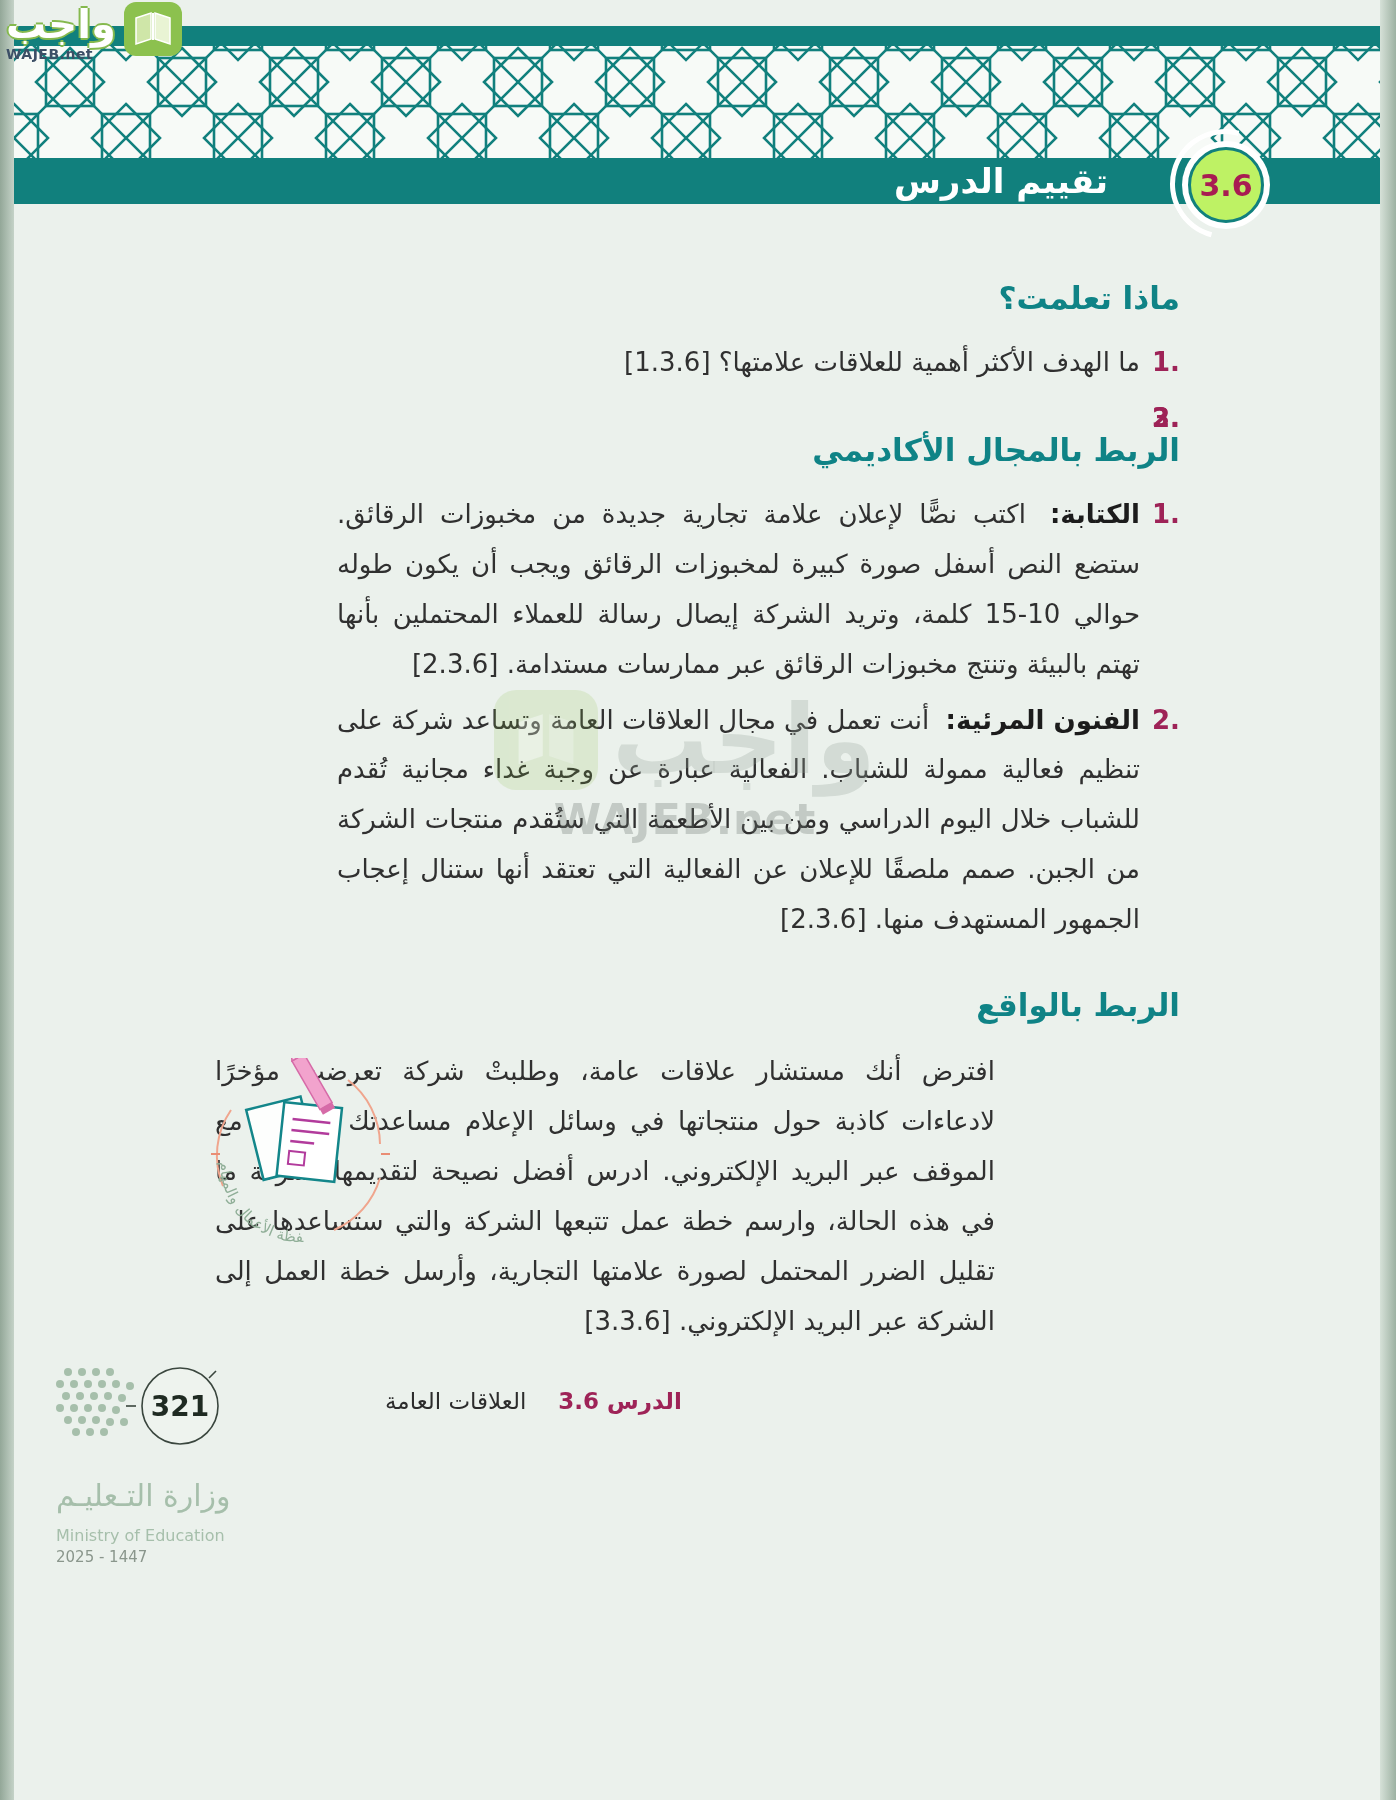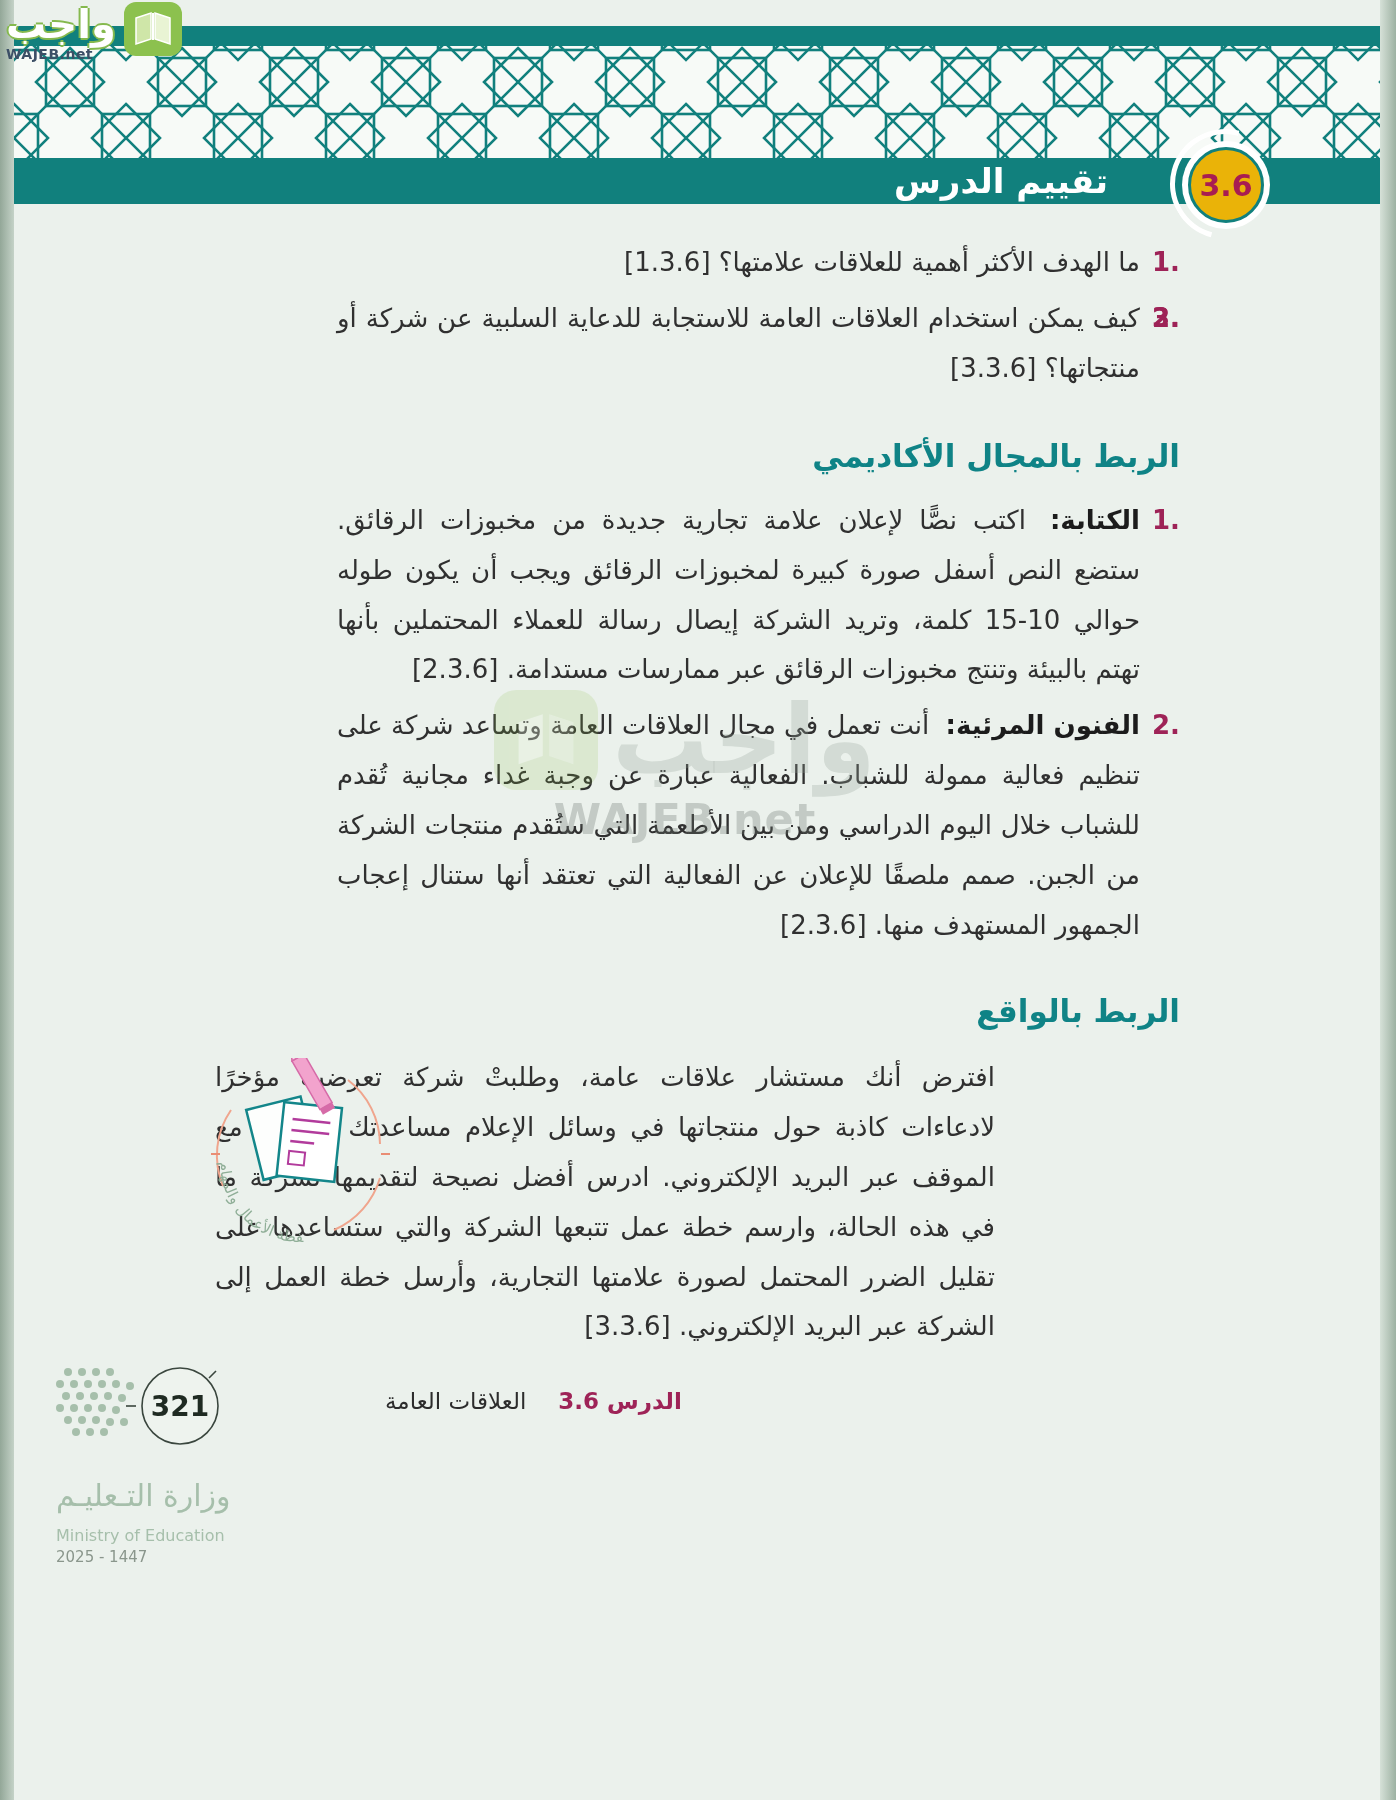--- a/index.html
+++ b/index.html
@@ -23,7 +23,7 @@
   .lesson-title{position:absolute;right:272px;top:50%;transform:translateY(-50%);
     color:#ffffff;font-size:34px;font-weight:bold;white-space:nowrap;}
   .lesson-circle{position:absolute;right:116px;top:-11px;width:70px;height:70px;
-    background:#eab308;border:3px solid #11807d;box-shadow:0 0 0 6px #ffffff;border-radius:50%;
+    background:#bef264;border:3px solid #11807d;box-shadow:0 0 0 6px #ffffff;border-radius:50%;
     display:flex;align-items:center;justify-content:center;
     color:#a81c52;font-size:30px;font-weight:bold;z-index:3;}
   .lesson-circle::before{content:"";position:absolute;width:100px;height:100px;left:-21px;top:-21px;

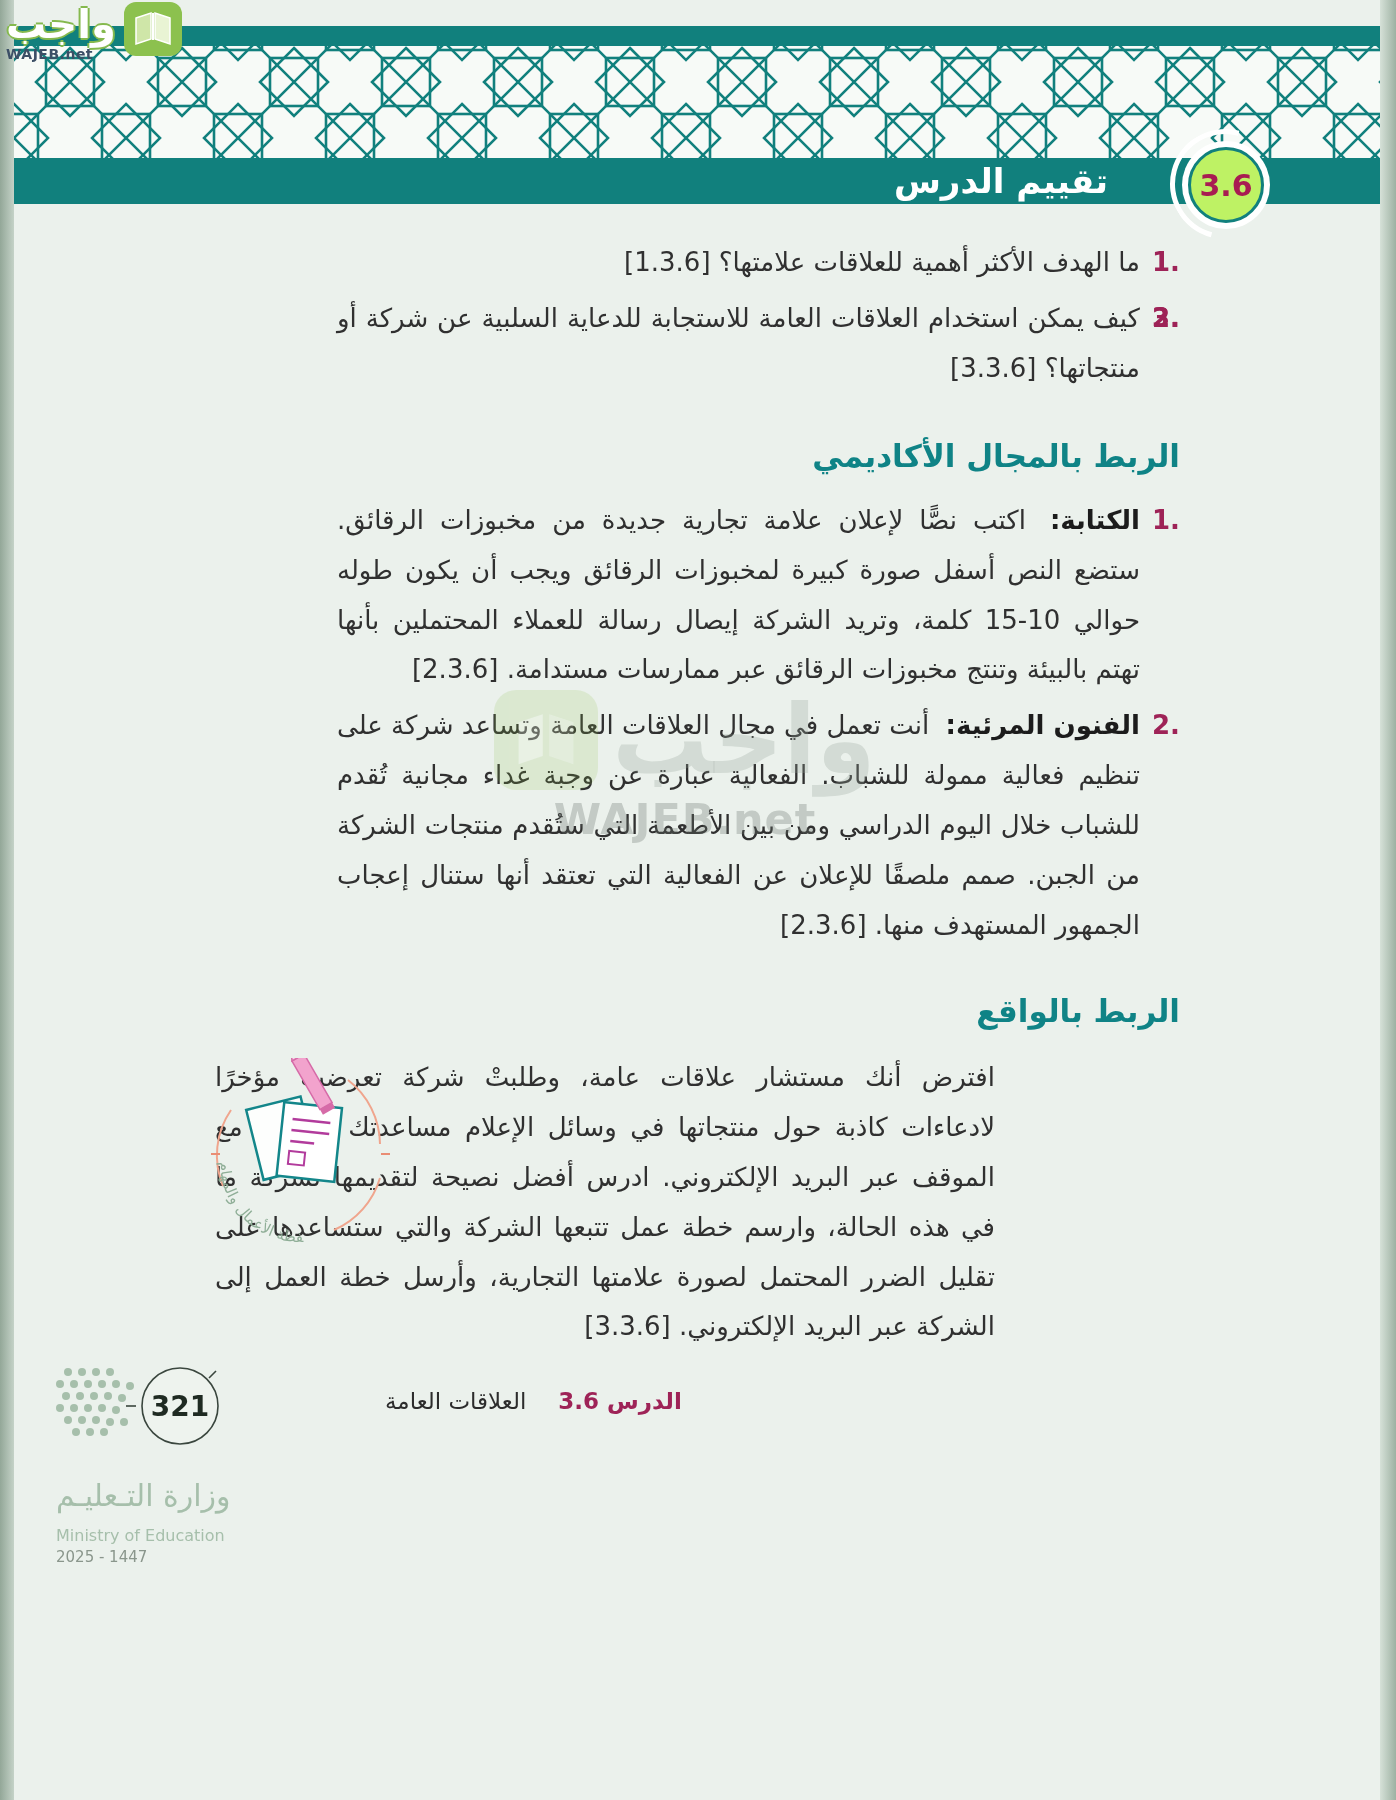--- a/index.html
+++ b/index.html
@@ -126,6 +126,7 @@
 
   <div class="content">
 
+    <h2 class="section-heading h-what">ماذا تعلمت؟</h2>
     <ol class="qa-list">
       <li>
         <span class="num">1.</span>

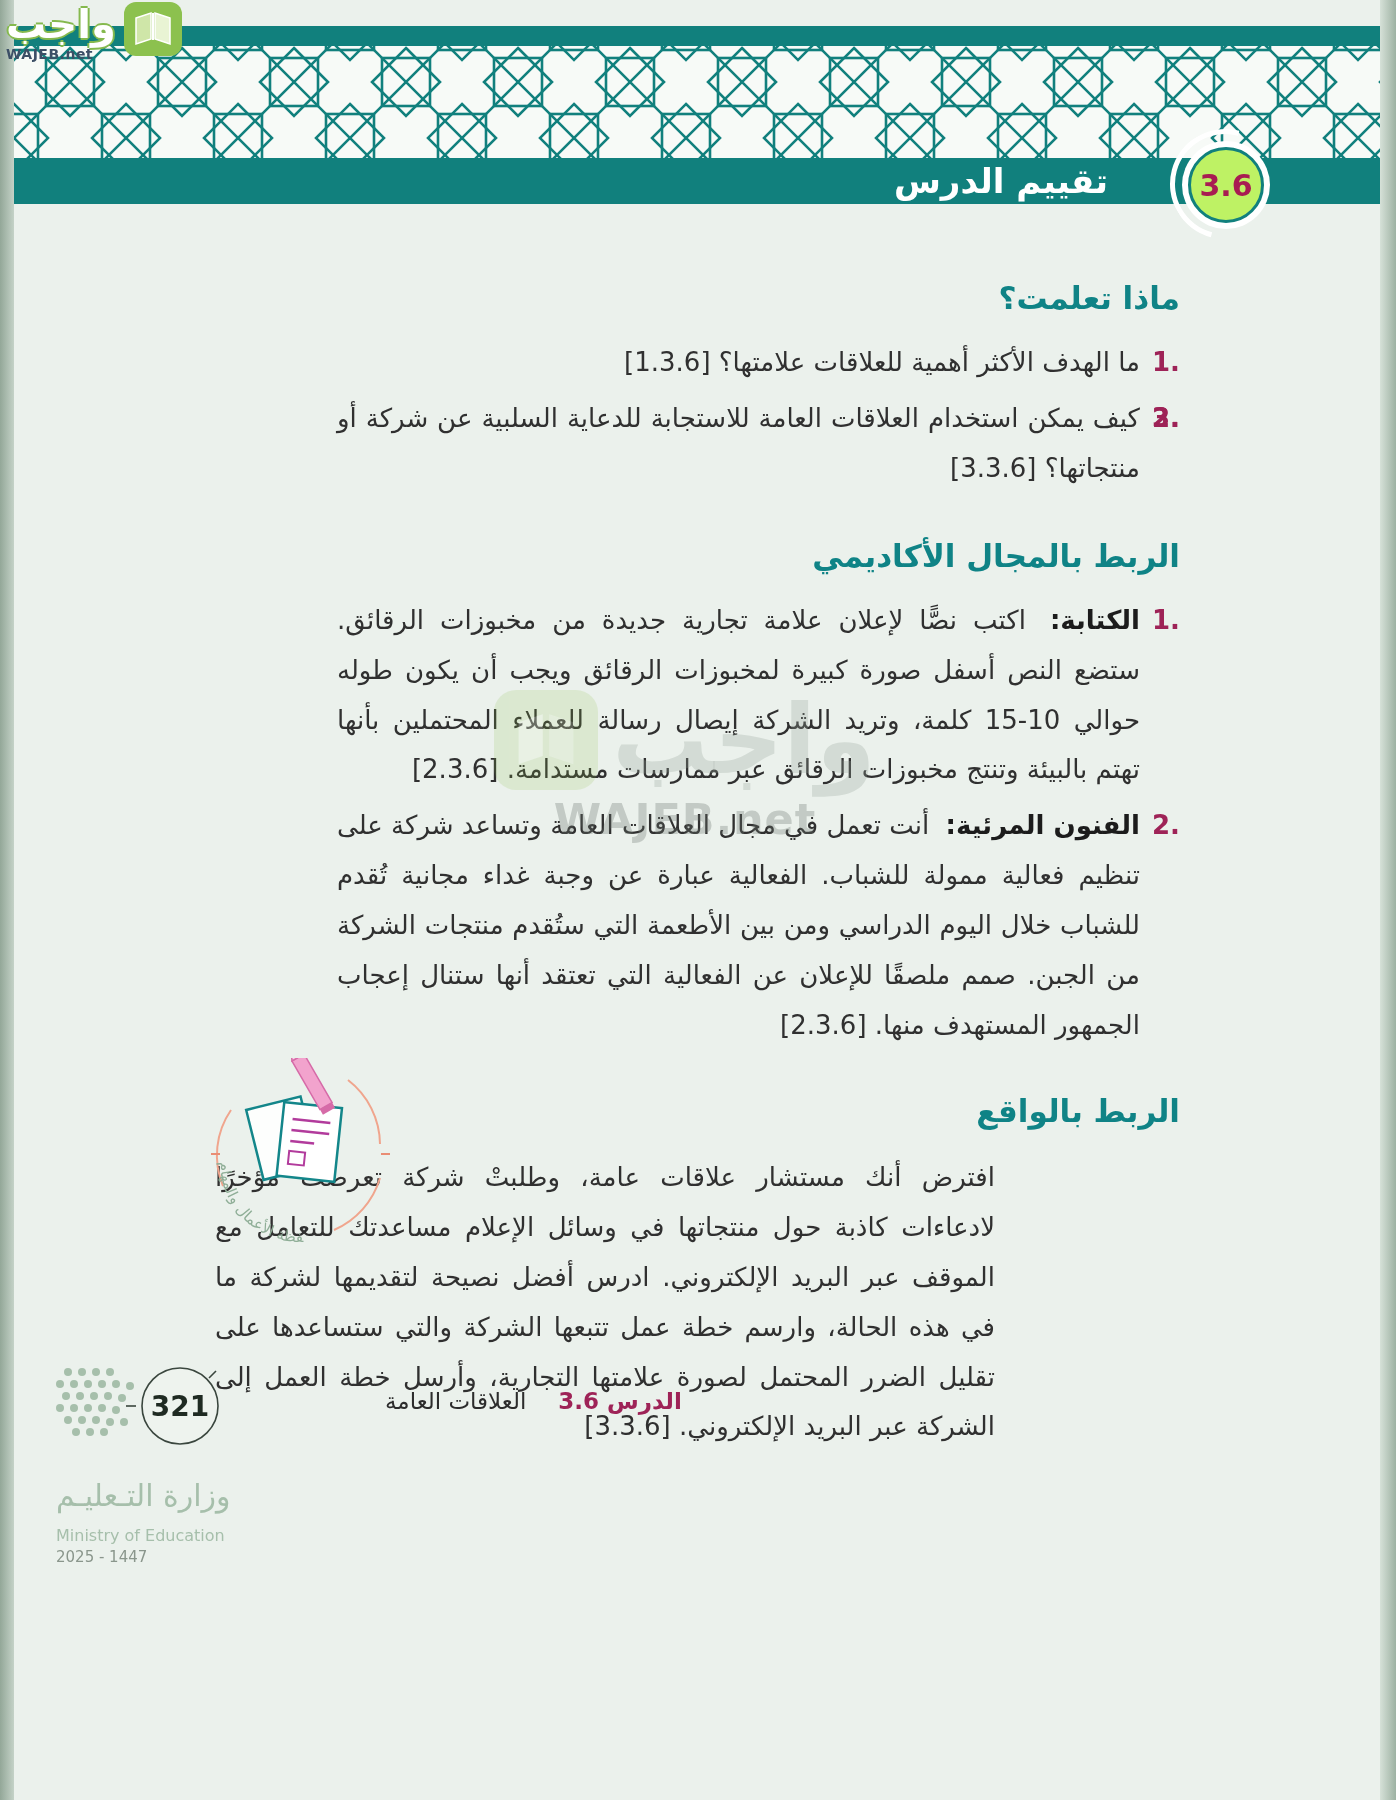--- a/index.html
+++ b/index.html
@@ -137,7 +137,6 @@
       </li>
       <li>
         <span class="num">3.</span>
-        <span>كيف يمكن استخدام العلاقات العامة للاستجابة للدعاية السلبية عن شركة أو منتجاتها؟ [3.3.6]</span>
       </li>
     </ol>
 

